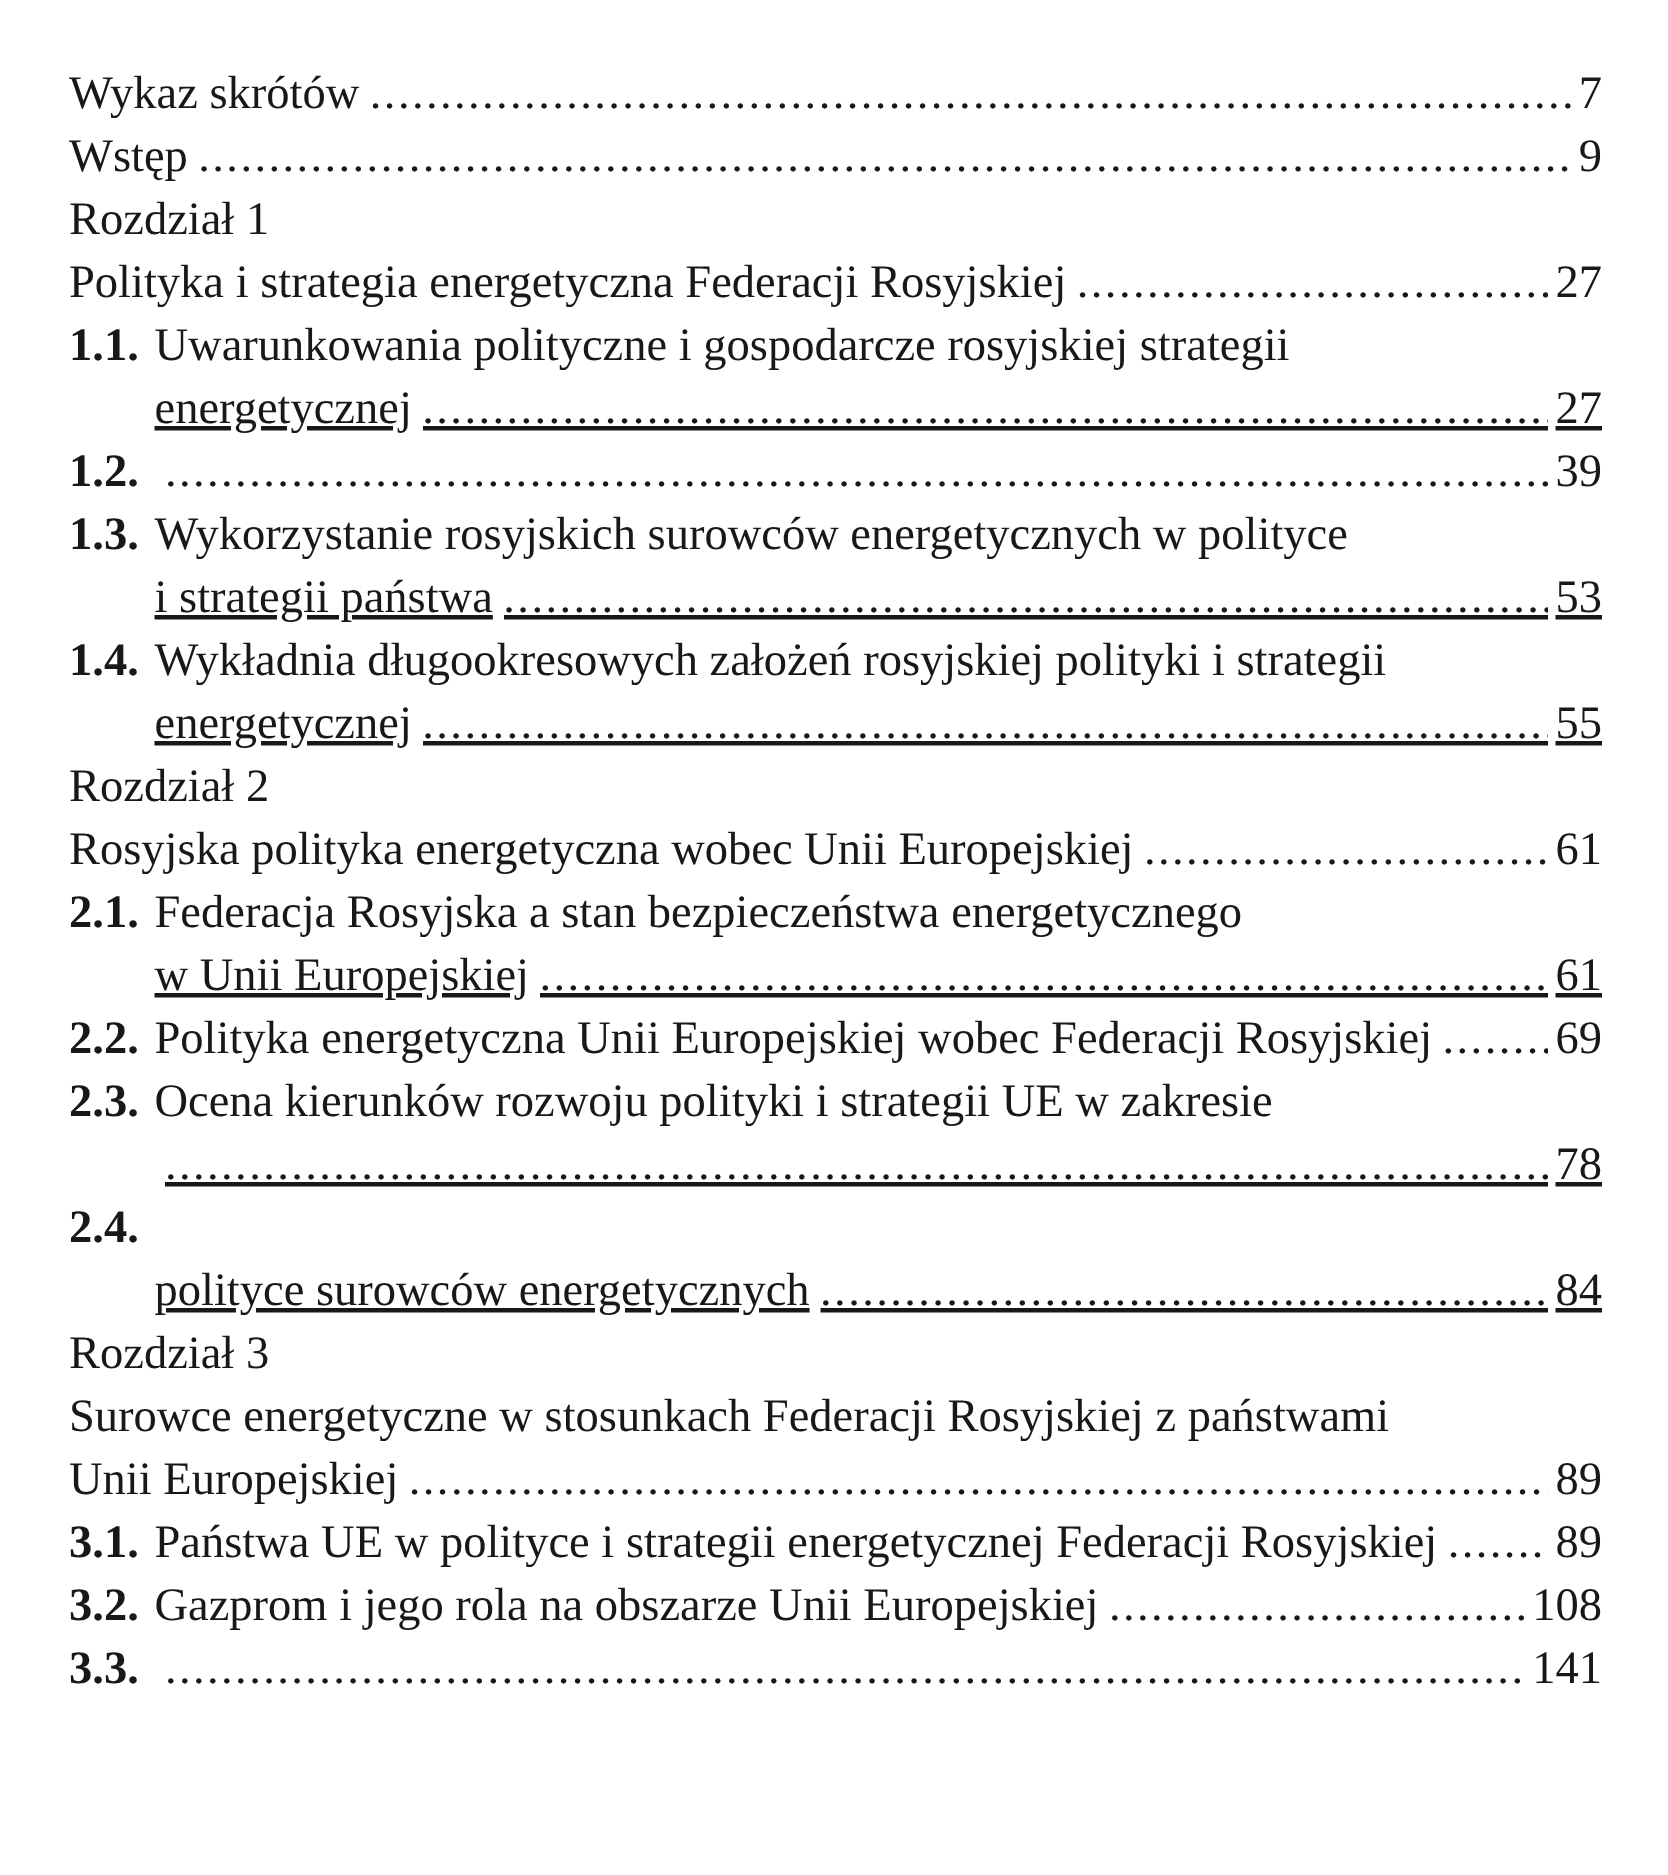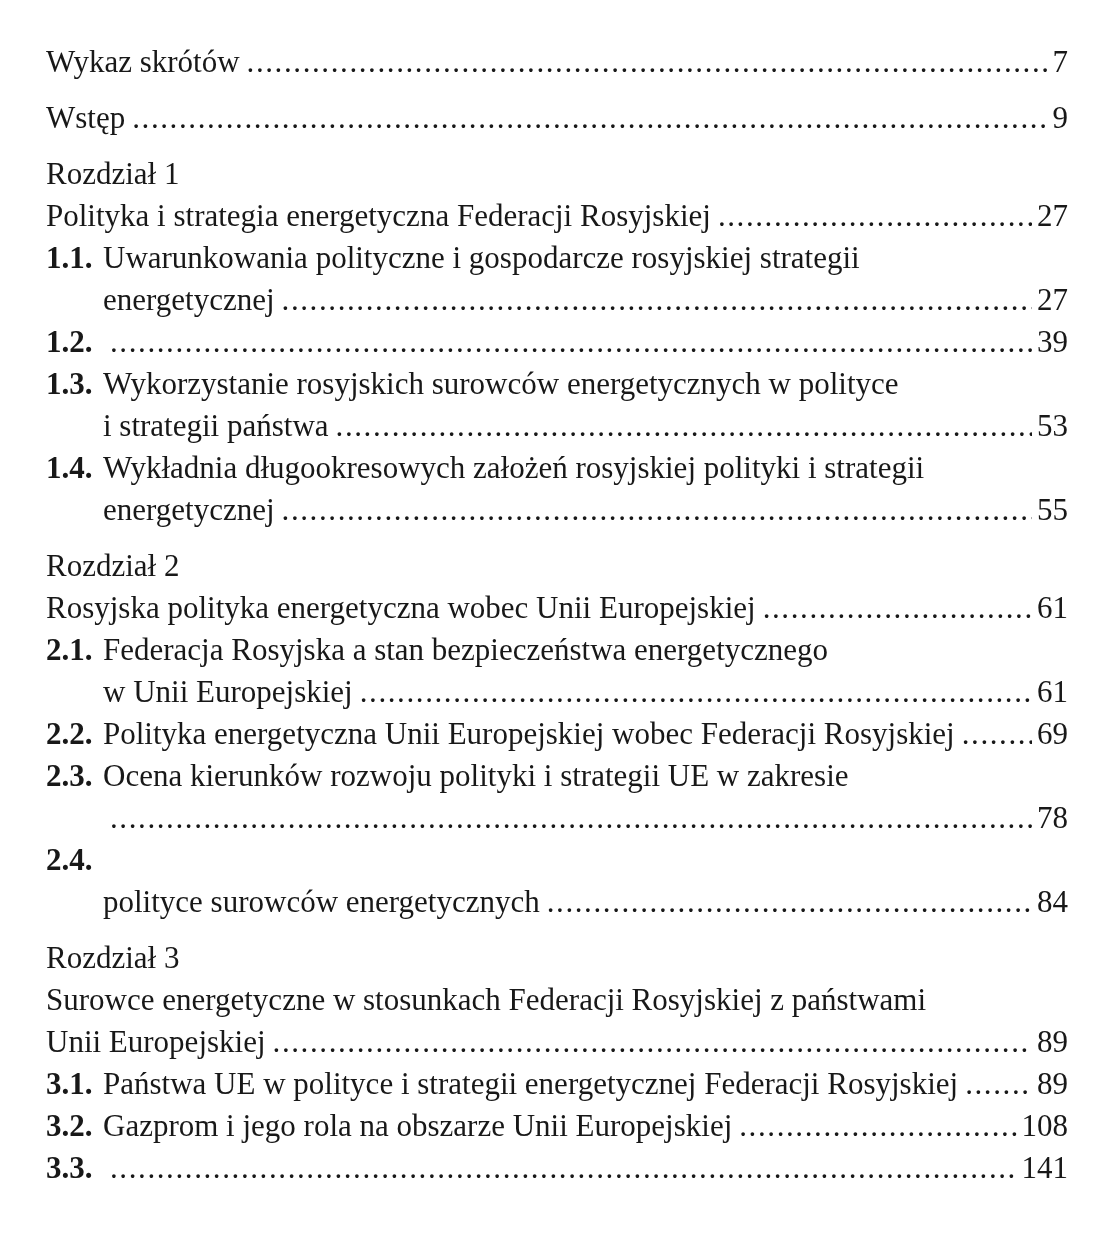--- a/index.html
+++ b/index.html
@@ -25,7 +25,7 @@
     white-space: nowrap;
     overflow: hidden;
   }
-  .gap { margin-top: 14px; }
+  .gap { }
   .num { flex: 0 0 57px; font-weight: bold; }
   .cont { padding-left: 57px; }
   .txt { flex: 0 0 auto; }

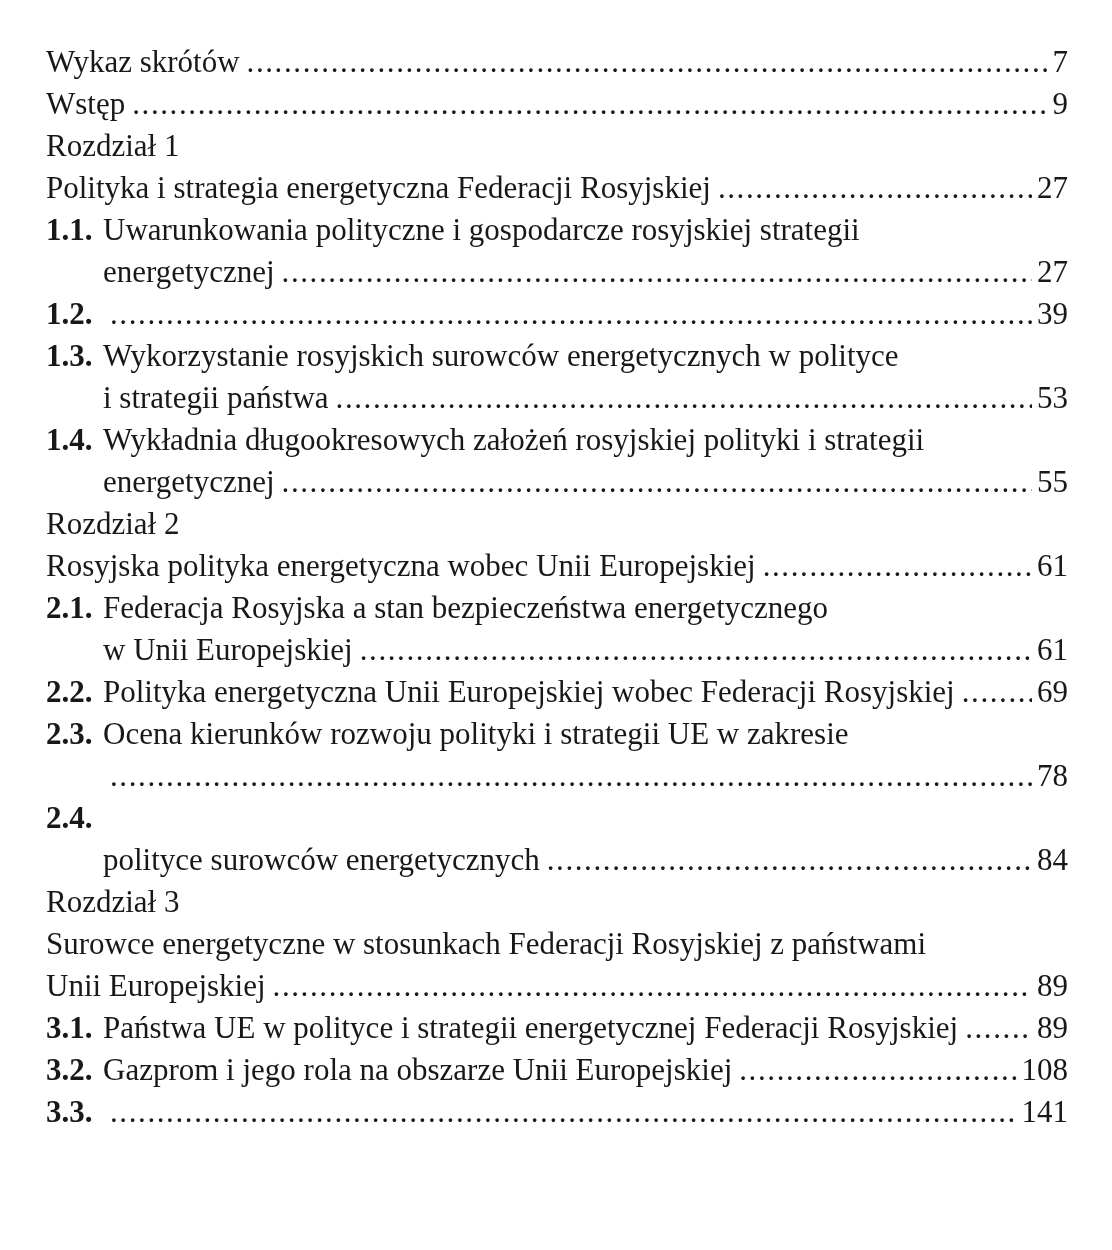--- a/index.html
+++ b/index.html
@@ -27,7 +27,7 @@
   }
   .gap { }
   .num { flex: 0 0 57px; font-weight: bold; }
-  .cont { padding-left: 57px; }
+  .cont { padding-left: 57px; text-decoration: underline; }
   .txt { flex: 0 0 auto; }
   .dots {
     flex: 1 1 0;

